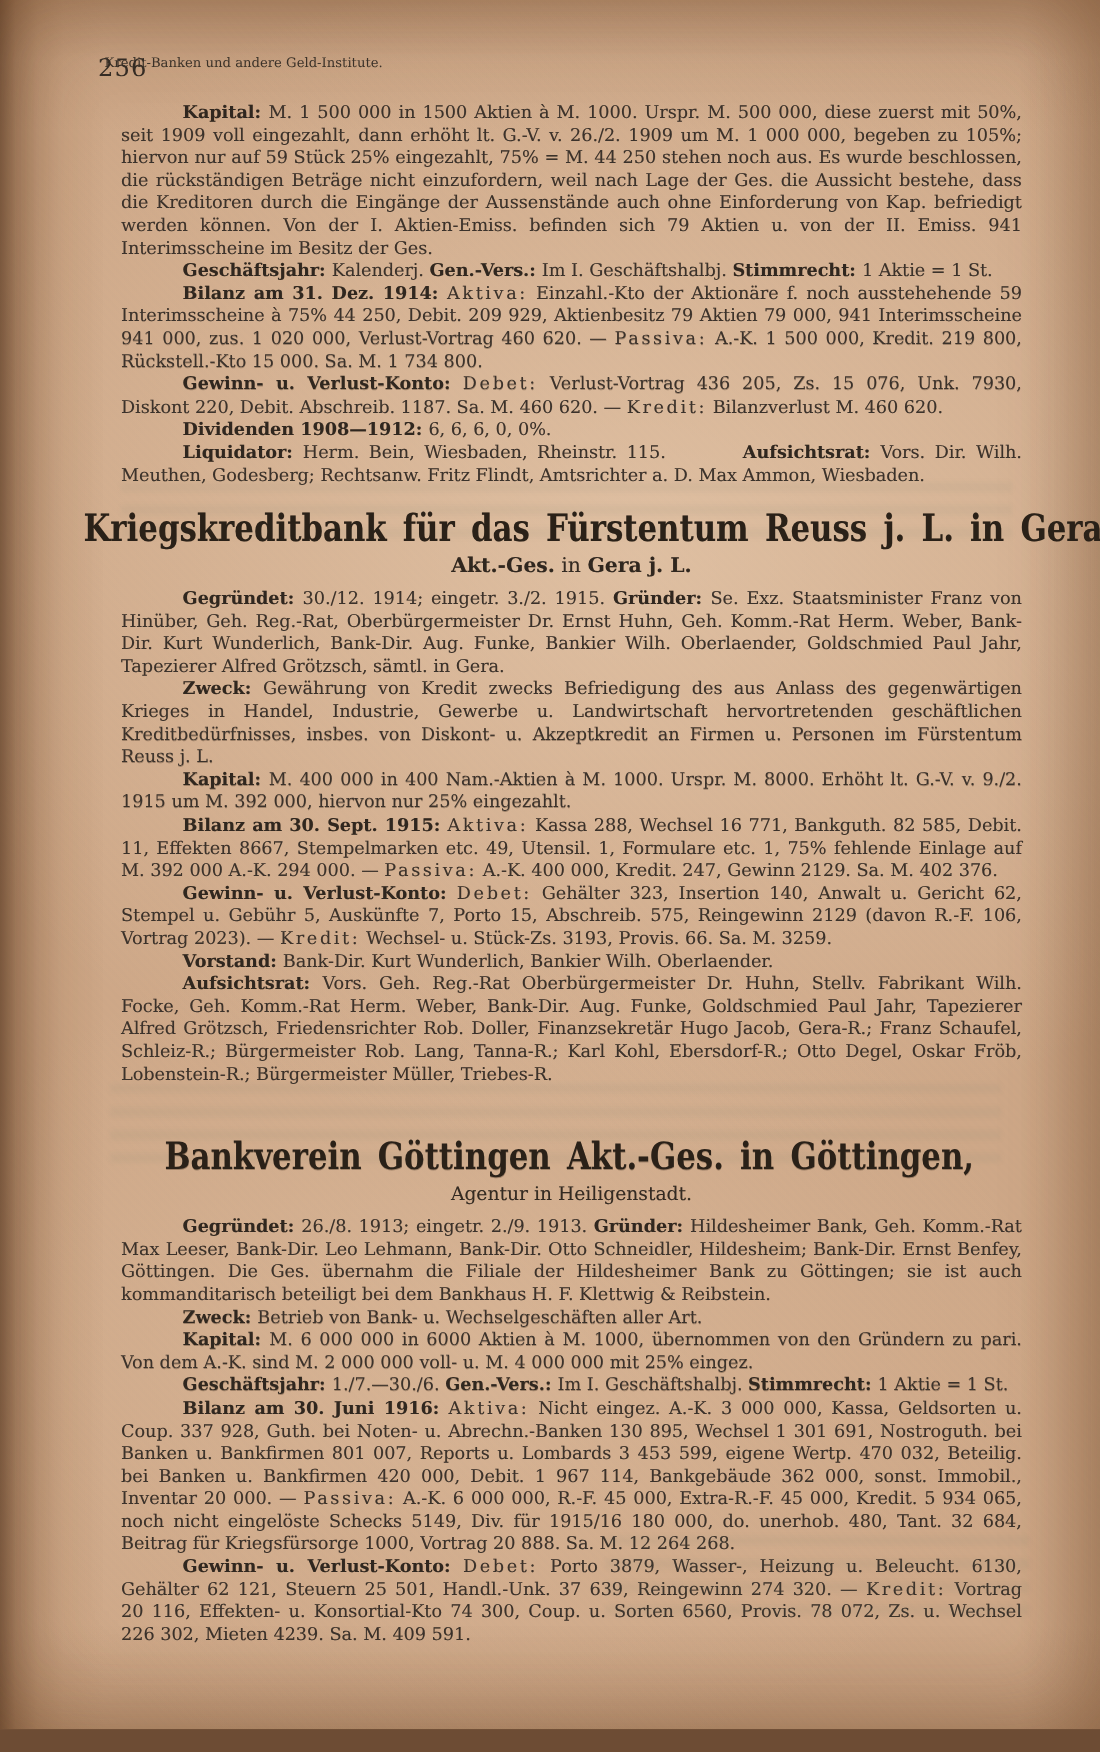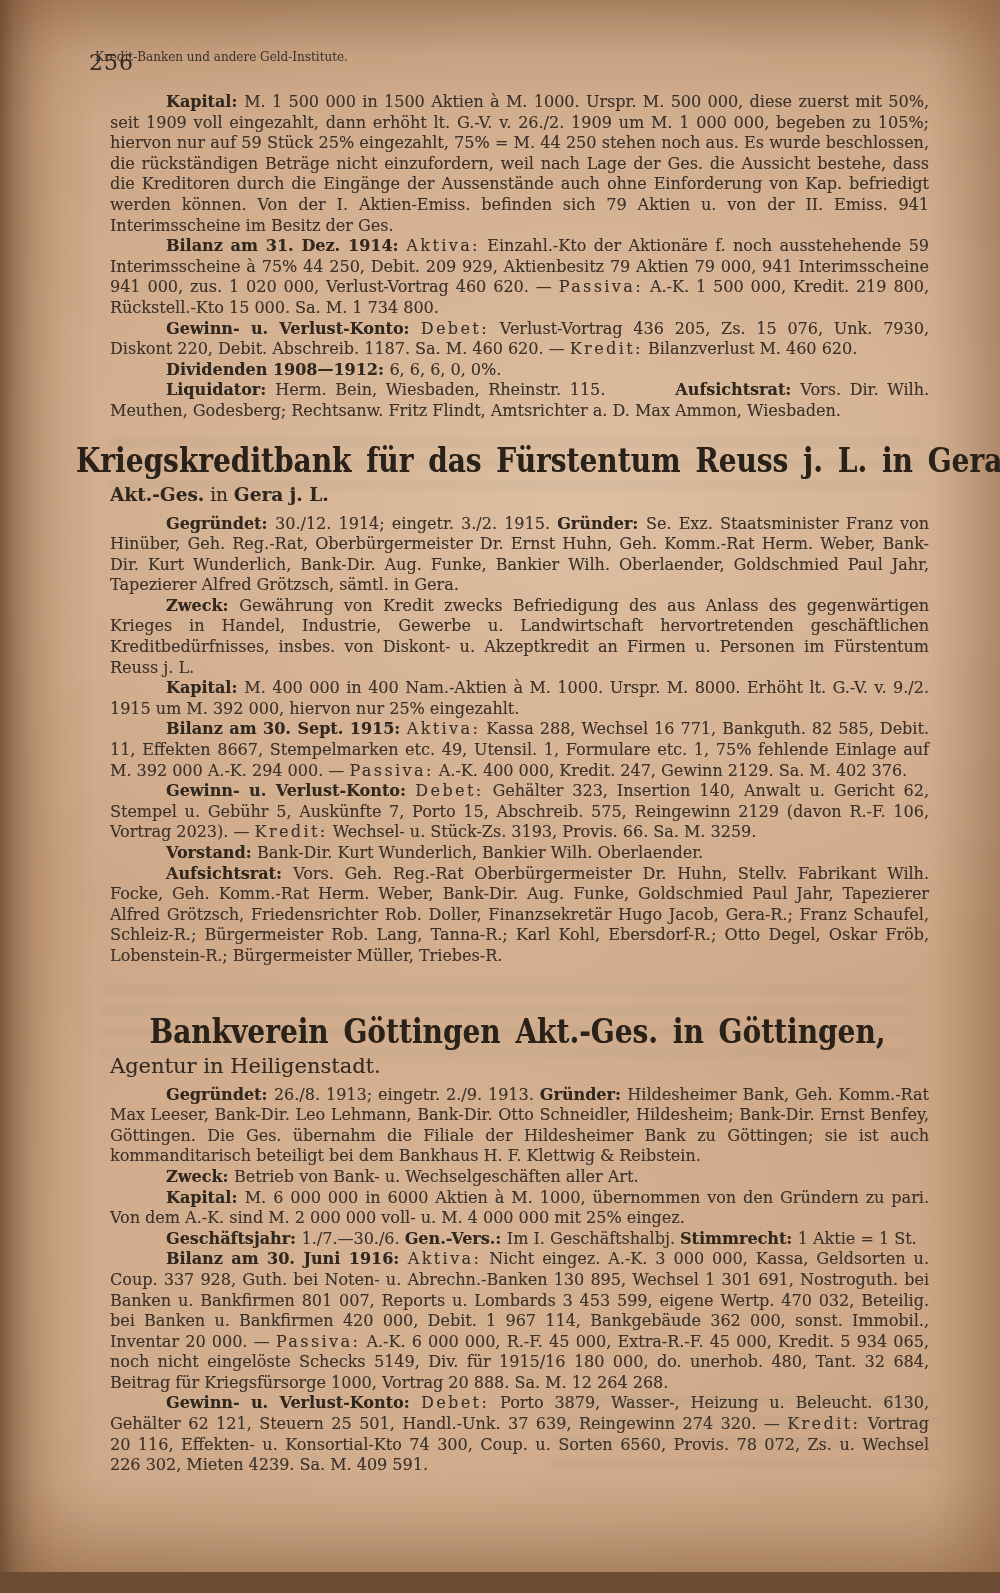--- a/index.html
+++ b/index.html
@@ -90,6 +90,7 @@
 
     <section class="entry entry-continuation">
       <p class="para"><span class="seg seg-bold">Kapital: </span><span class="seg seg-normal">M. 1&nbsp;500&nbsp;000 in 1500 Aktien à M. 1000. Urspr. M. 500&nbsp;000, diese zuerst mit 50%, seit 1909 voll eingezahlt, dann erhöht lt. G.-V. v. 26./2. 1909 um M. 1&nbsp;000&nbsp;000, begeben zu 105%; hiervon nur auf 59 Stück 25% eingezahlt, 75% = M. 44&nbsp;250 stehen noch aus. Es wurde beschlossen, die rückständigen Beträge nicht einzufordern, weil nach Lage der Ges. die Aussicht bestehe, dass die Kreditoren durch die Eingänge der Aussenstände auch ohne Einforderung von Kap. befriedigt werden können. Von der I. Aktien-Emiss. befinden sich 79 Aktien u. von der II. Emiss. 941 Interimsscheine im Besitz der Ges.</span></p>
+      <p class="para"><span class="seg seg-bold">Geschäftsjahr: </span><span class="seg seg-normal">Kalenderj. </span><span class="seg seg-bold">Gen.-Vers.: </span><span class="seg seg-normal">Im I. Geschäftshalbj. </span><span class="seg seg-bold">Stimmrecht: </span><span class="seg seg-normal">1 Aktie = 1 St.</span></p>
       <p class="para"><span class="seg seg-bold">Bilanz am 31. Dez. 1914: </span><span class="seg seg-spaced">Aktiva:</span><span class="seg seg-normal"> Einzahl.-Kto der Aktionäre f. noch ausstehehende 59 Interimsscheine à 75% 44&nbsp;250, Debit. 209&nbsp;929, Aktienbesitz 79 Aktien 79&nbsp;000, 941 Interimsscheine 941&nbsp;000, zus. 1&nbsp;020&nbsp;000, Verlust-Vortrag 460&nbsp;620. — </span><span class="seg seg-spaced">Passiva:</span><span class="seg seg-normal"> A.-K. 1&nbsp;500&nbsp;000, Kredit. 219&nbsp;800, Rückstell.-Kto 15&nbsp;000. Sa. M. 1&nbsp;734&nbsp;800.</span></p>
       <p class="para"><span class="seg seg-bold">Gewinn- u. Verlust-Konto: </span><span class="seg seg-spaced">Debet:</span><span class="seg seg-normal"> Verlust-Vortrag 436&nbsp;205, Zs. 15&nbsp;076, Unk. 7930, Diskont 220, Debit. Abschreib. 1187. Sa. M. 460&nbsp;620. — </span><span class="seg seg-spaced">Kredit:</span><span class="seg seg-normal"> Bilanzverlust M. 460&nbsp;620.</span></p>
       <p class="para"><span class="seg seg-bold">Dividenden 1908—1912: </span><span class="seg seg-normal">6, 6, 6, 0, 0%.</span></p>

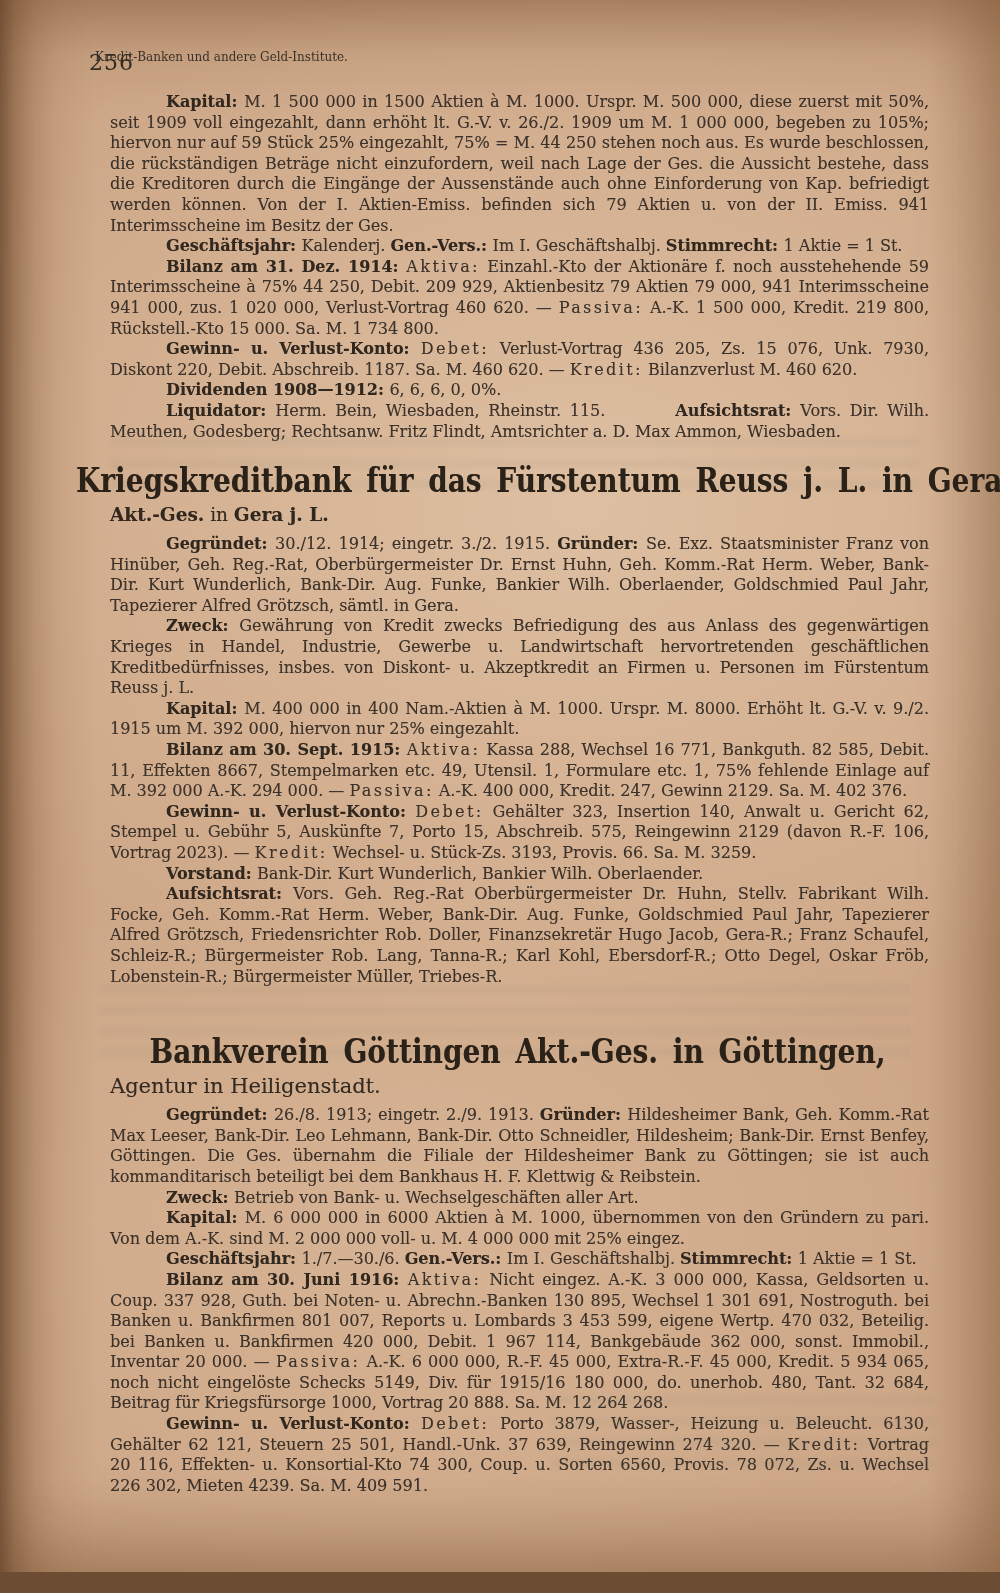--- a/index.html
+++ b/index.html
@@ -65,7 +65,7 @@
     word-spacing:5px;white-space:nowrap;
   }
   .entry-subtitle{
-    margin:6px 0 8px;text-indent:0;
+    margin:6px 0 8px;text-align:center;text-indent:0;
     font-size:18.5px;line-height:22px;color:#332a22;
   }
   .entry-bankverein .entry-title{margin-top:48px;}

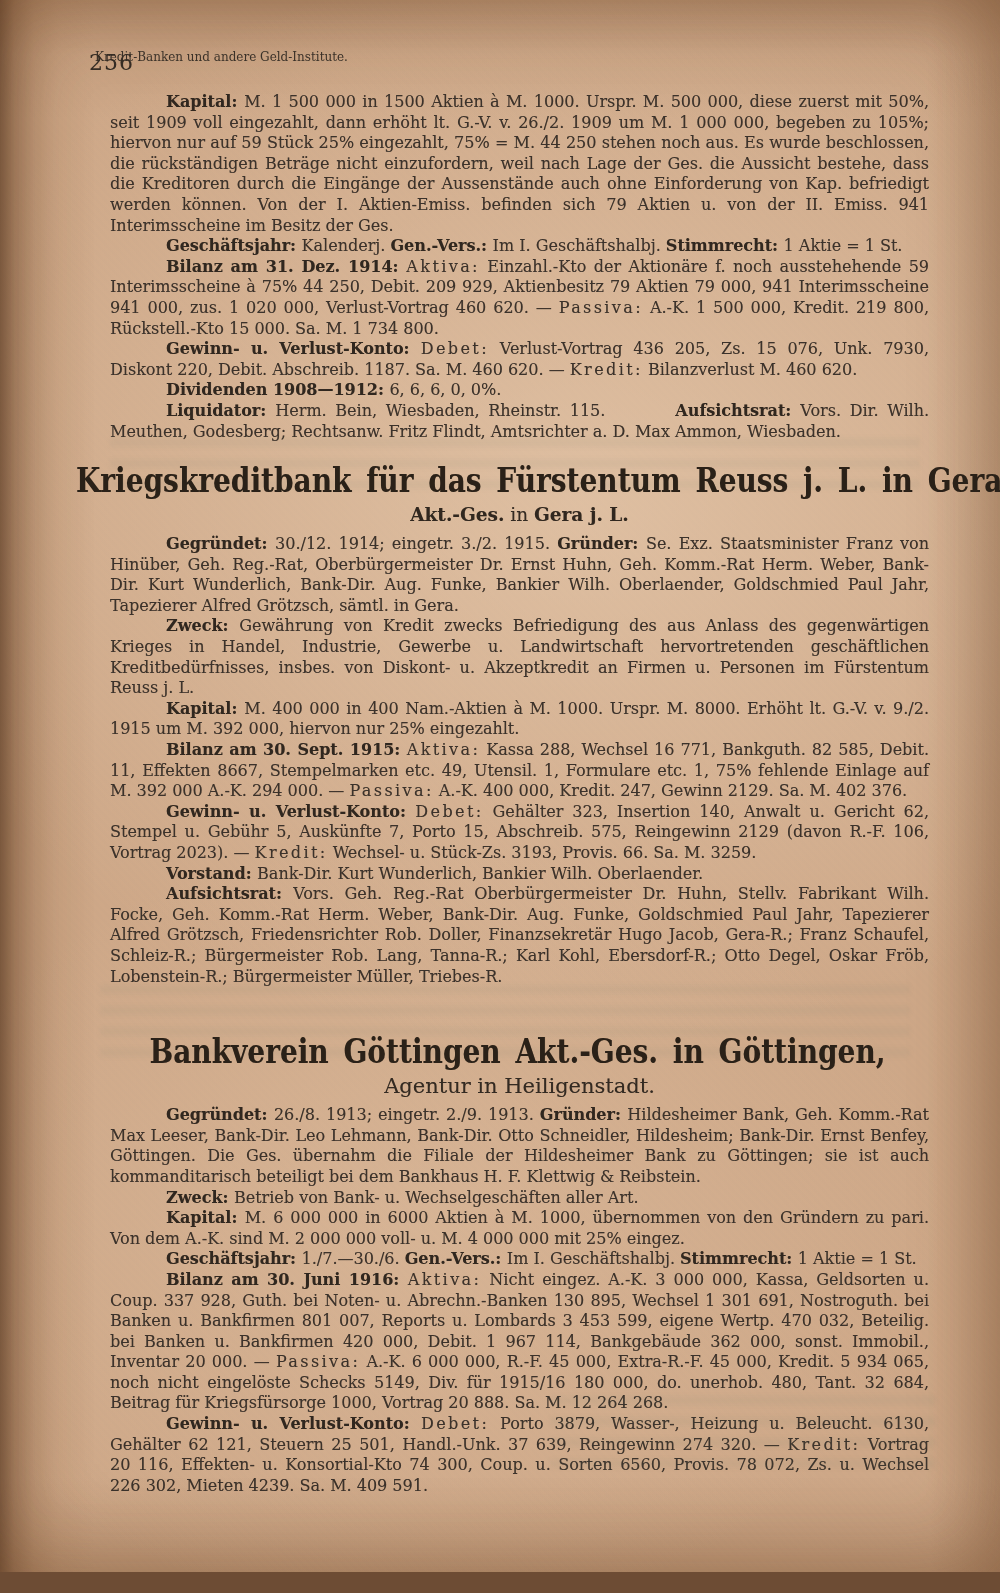--- a/index.html
+++ b/index.html
@@ -69,7 +69,7 @@
     font-size:18.5px;line-height:22px;color:#332a22;
   }
   .entry-bankverein .entry-title{margin-top:48px;}
-  .entry-bankverein .entry-subtitle{font-size:21px;}
+  .entry-bankverein .entry-subtitle{font-size:17px;}
 </style>
 </head>
 <body>

